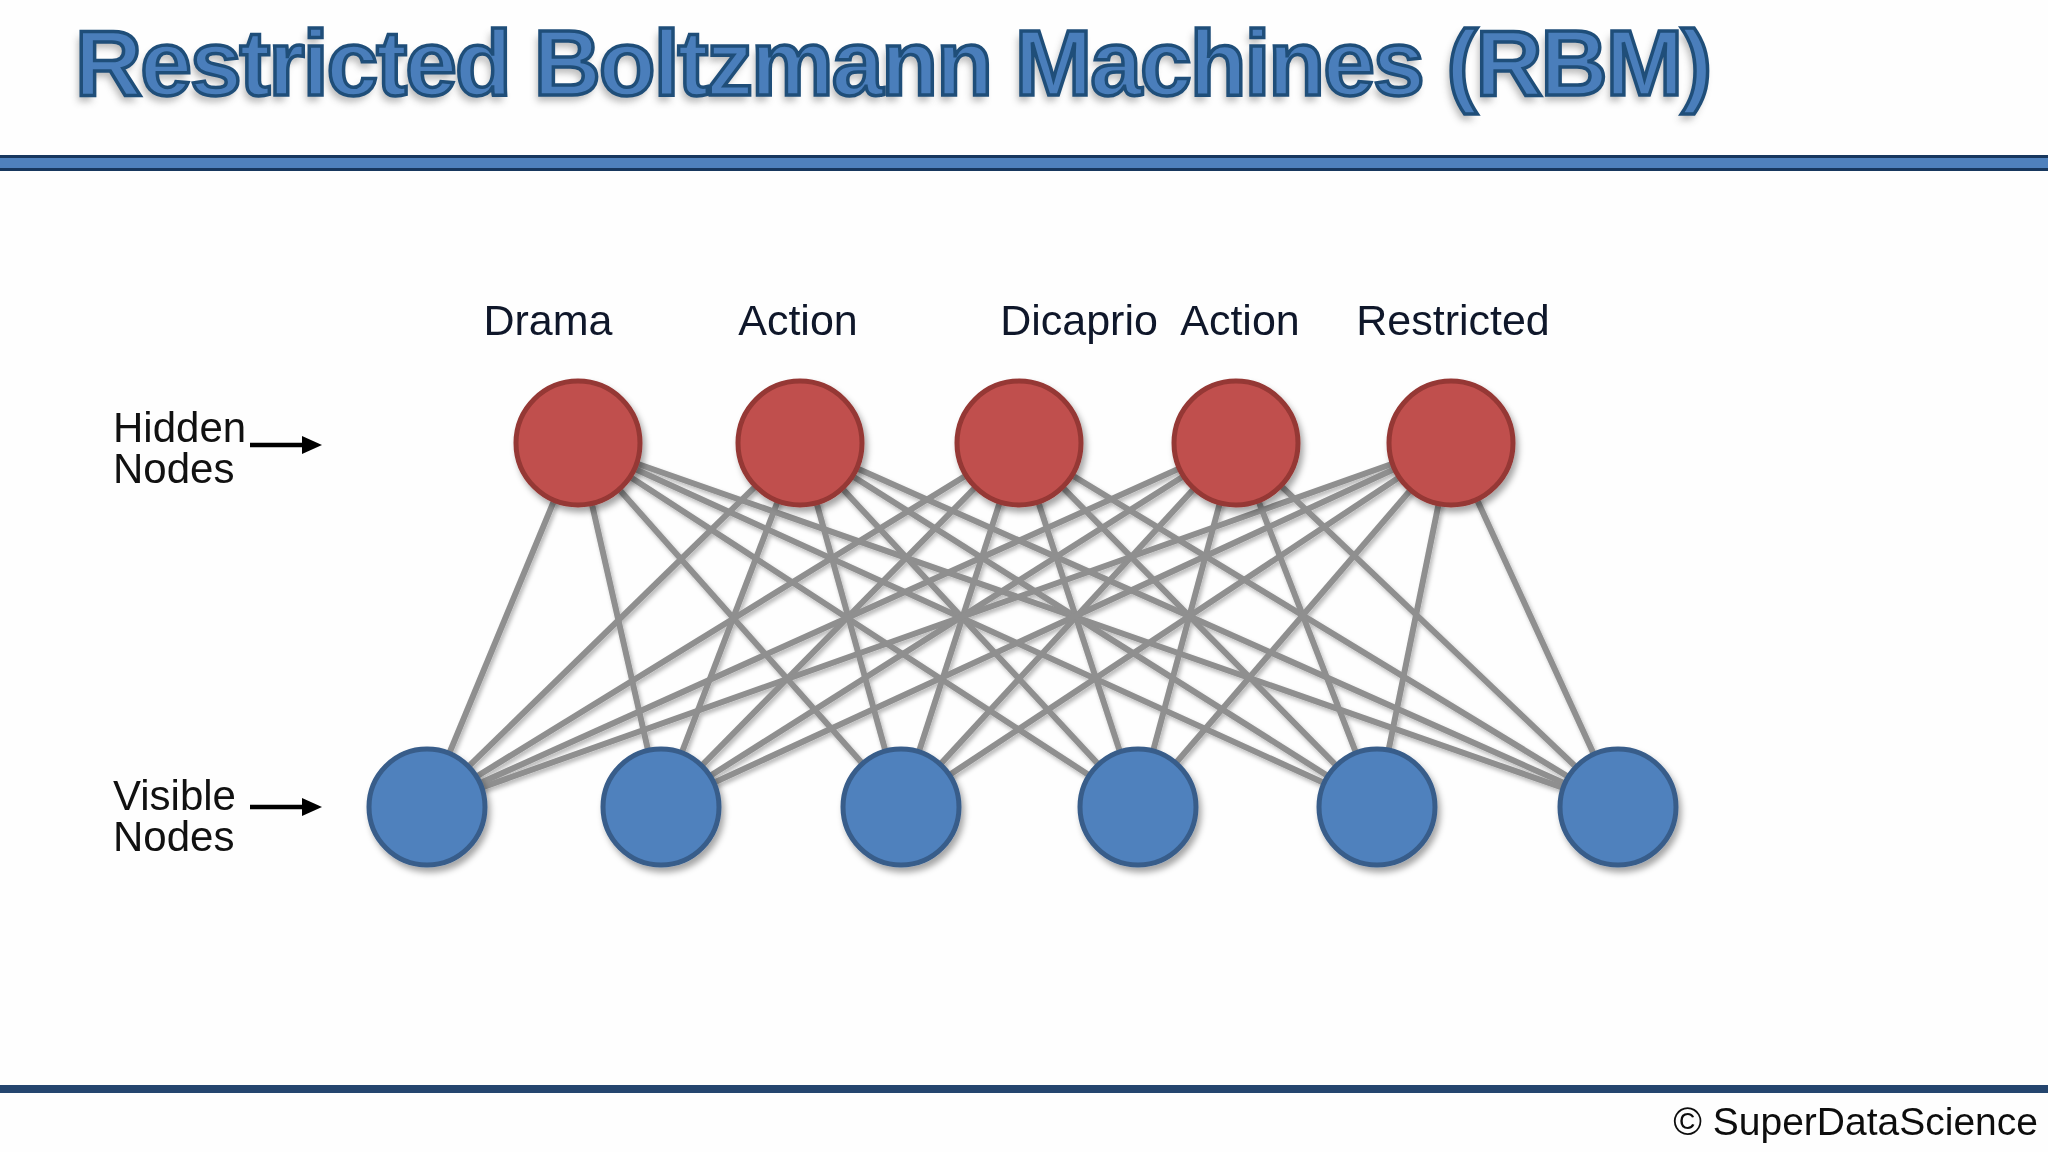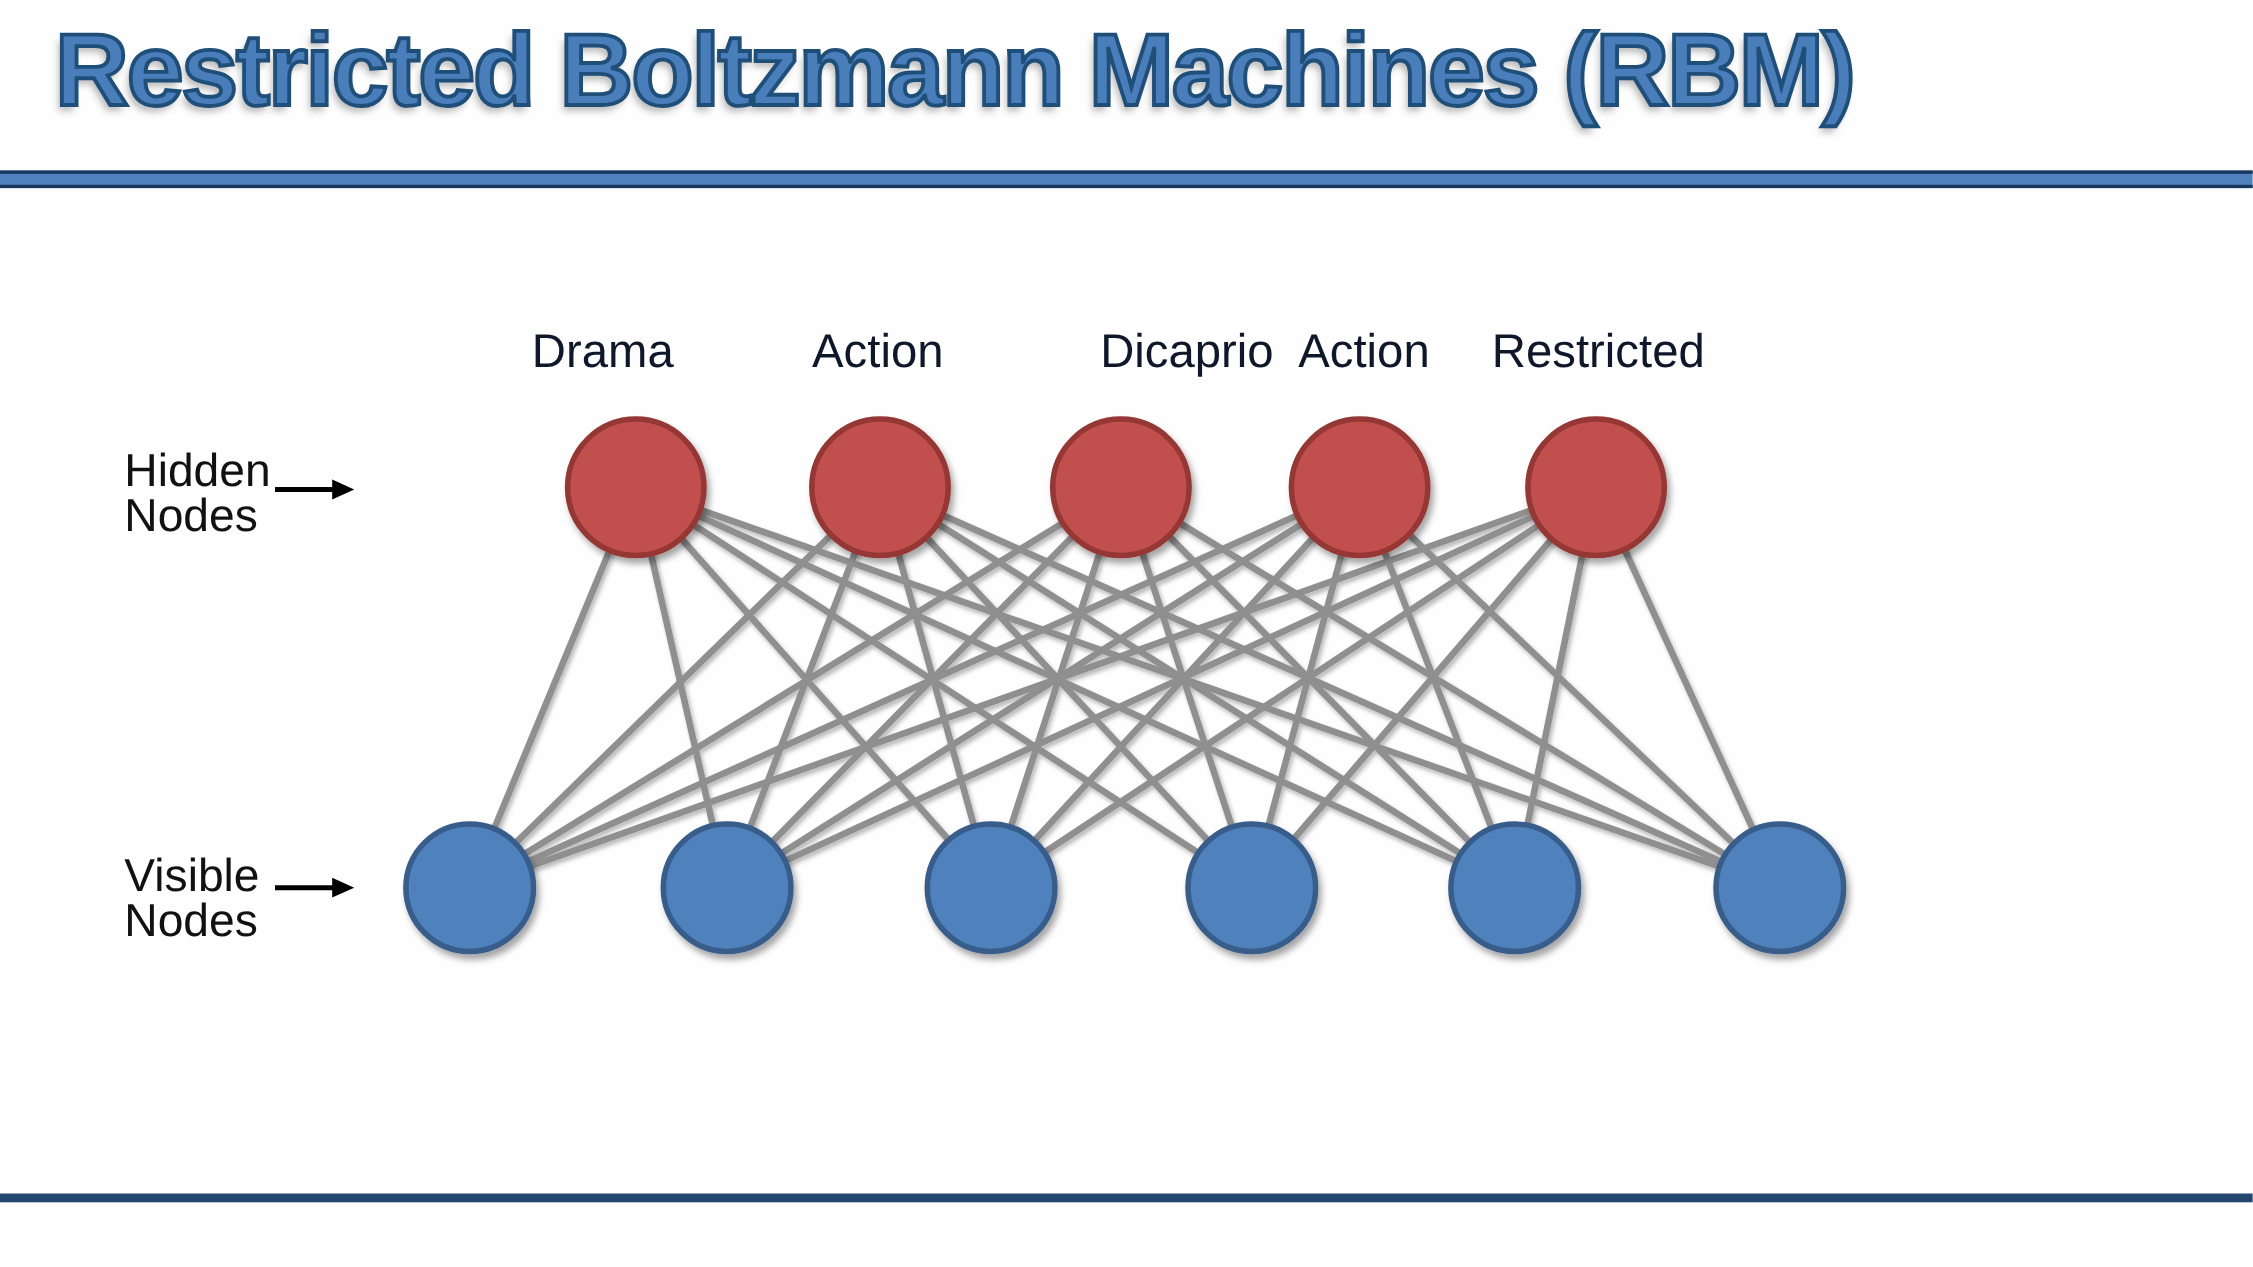--- a/index.html
+++ b/index.html
@@ -9,7 +9,7 @@
 
   
   .slide-title{
-    position:absolute;left:50px;top:10px;margin:0;
+    position:absolute;left:75px;top:10px;margin:0;
     font-size:93px;font-weight:bold;letter-spacing:-2px;white-space:nowrap;
     color:#4A7EBB;
     -webkit-text-stroke:3.5px #1F4E79;

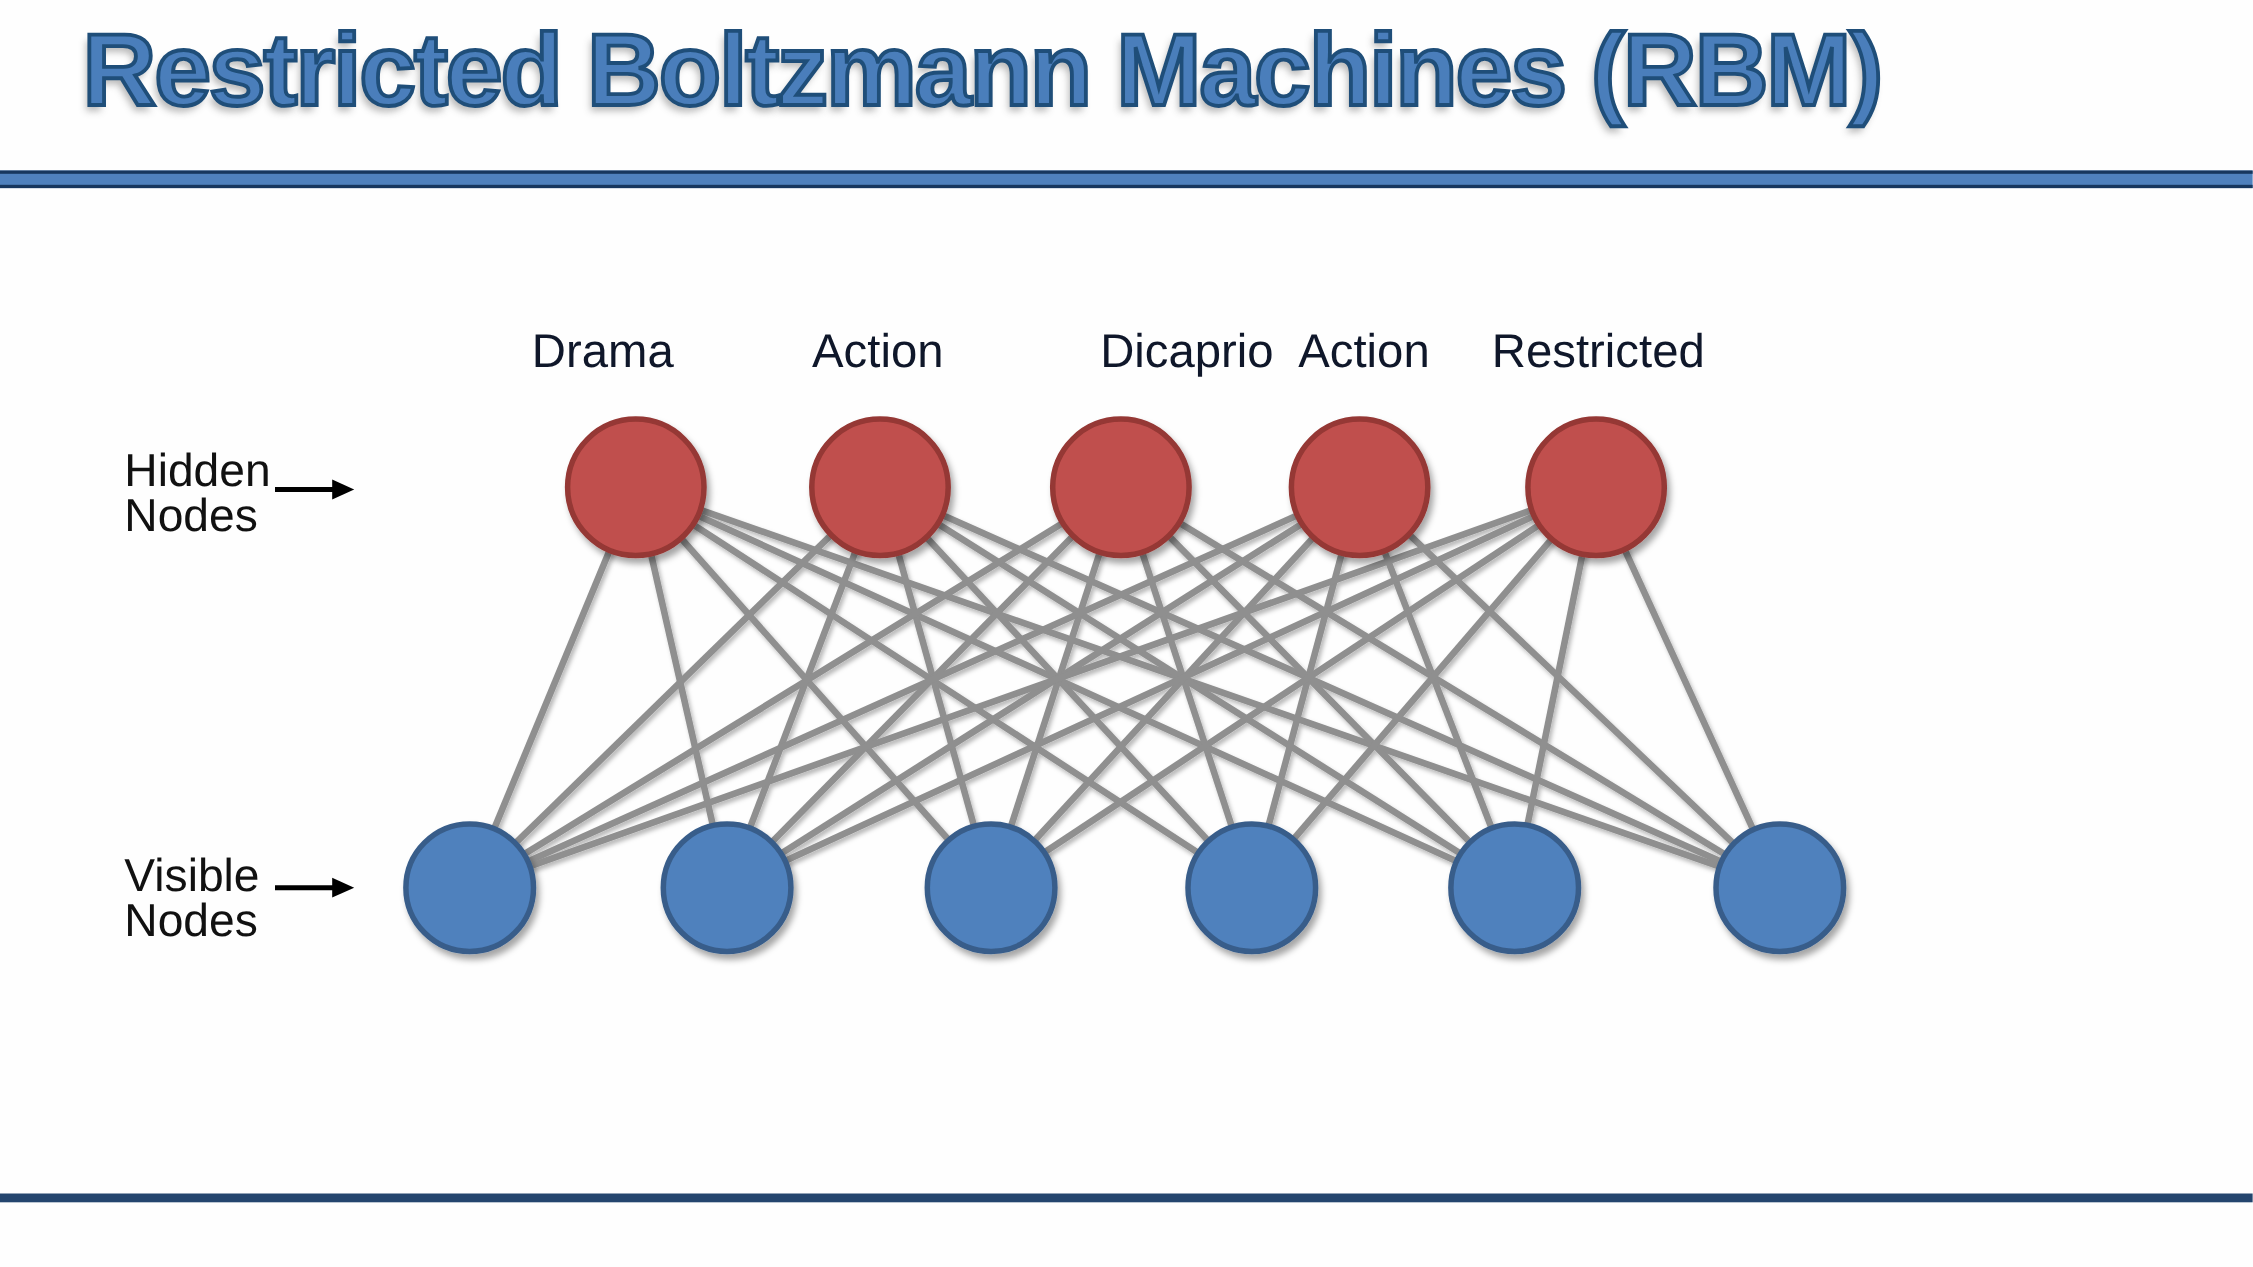--- a/index.html
+++ b/index.html
@@ -129,6 +129,7 @@
   </div>
 
   <div class="footer-rule"></div>
+  <span class="footer-text footer-right">© SuperDataScience</span>
 
 </div>
 

